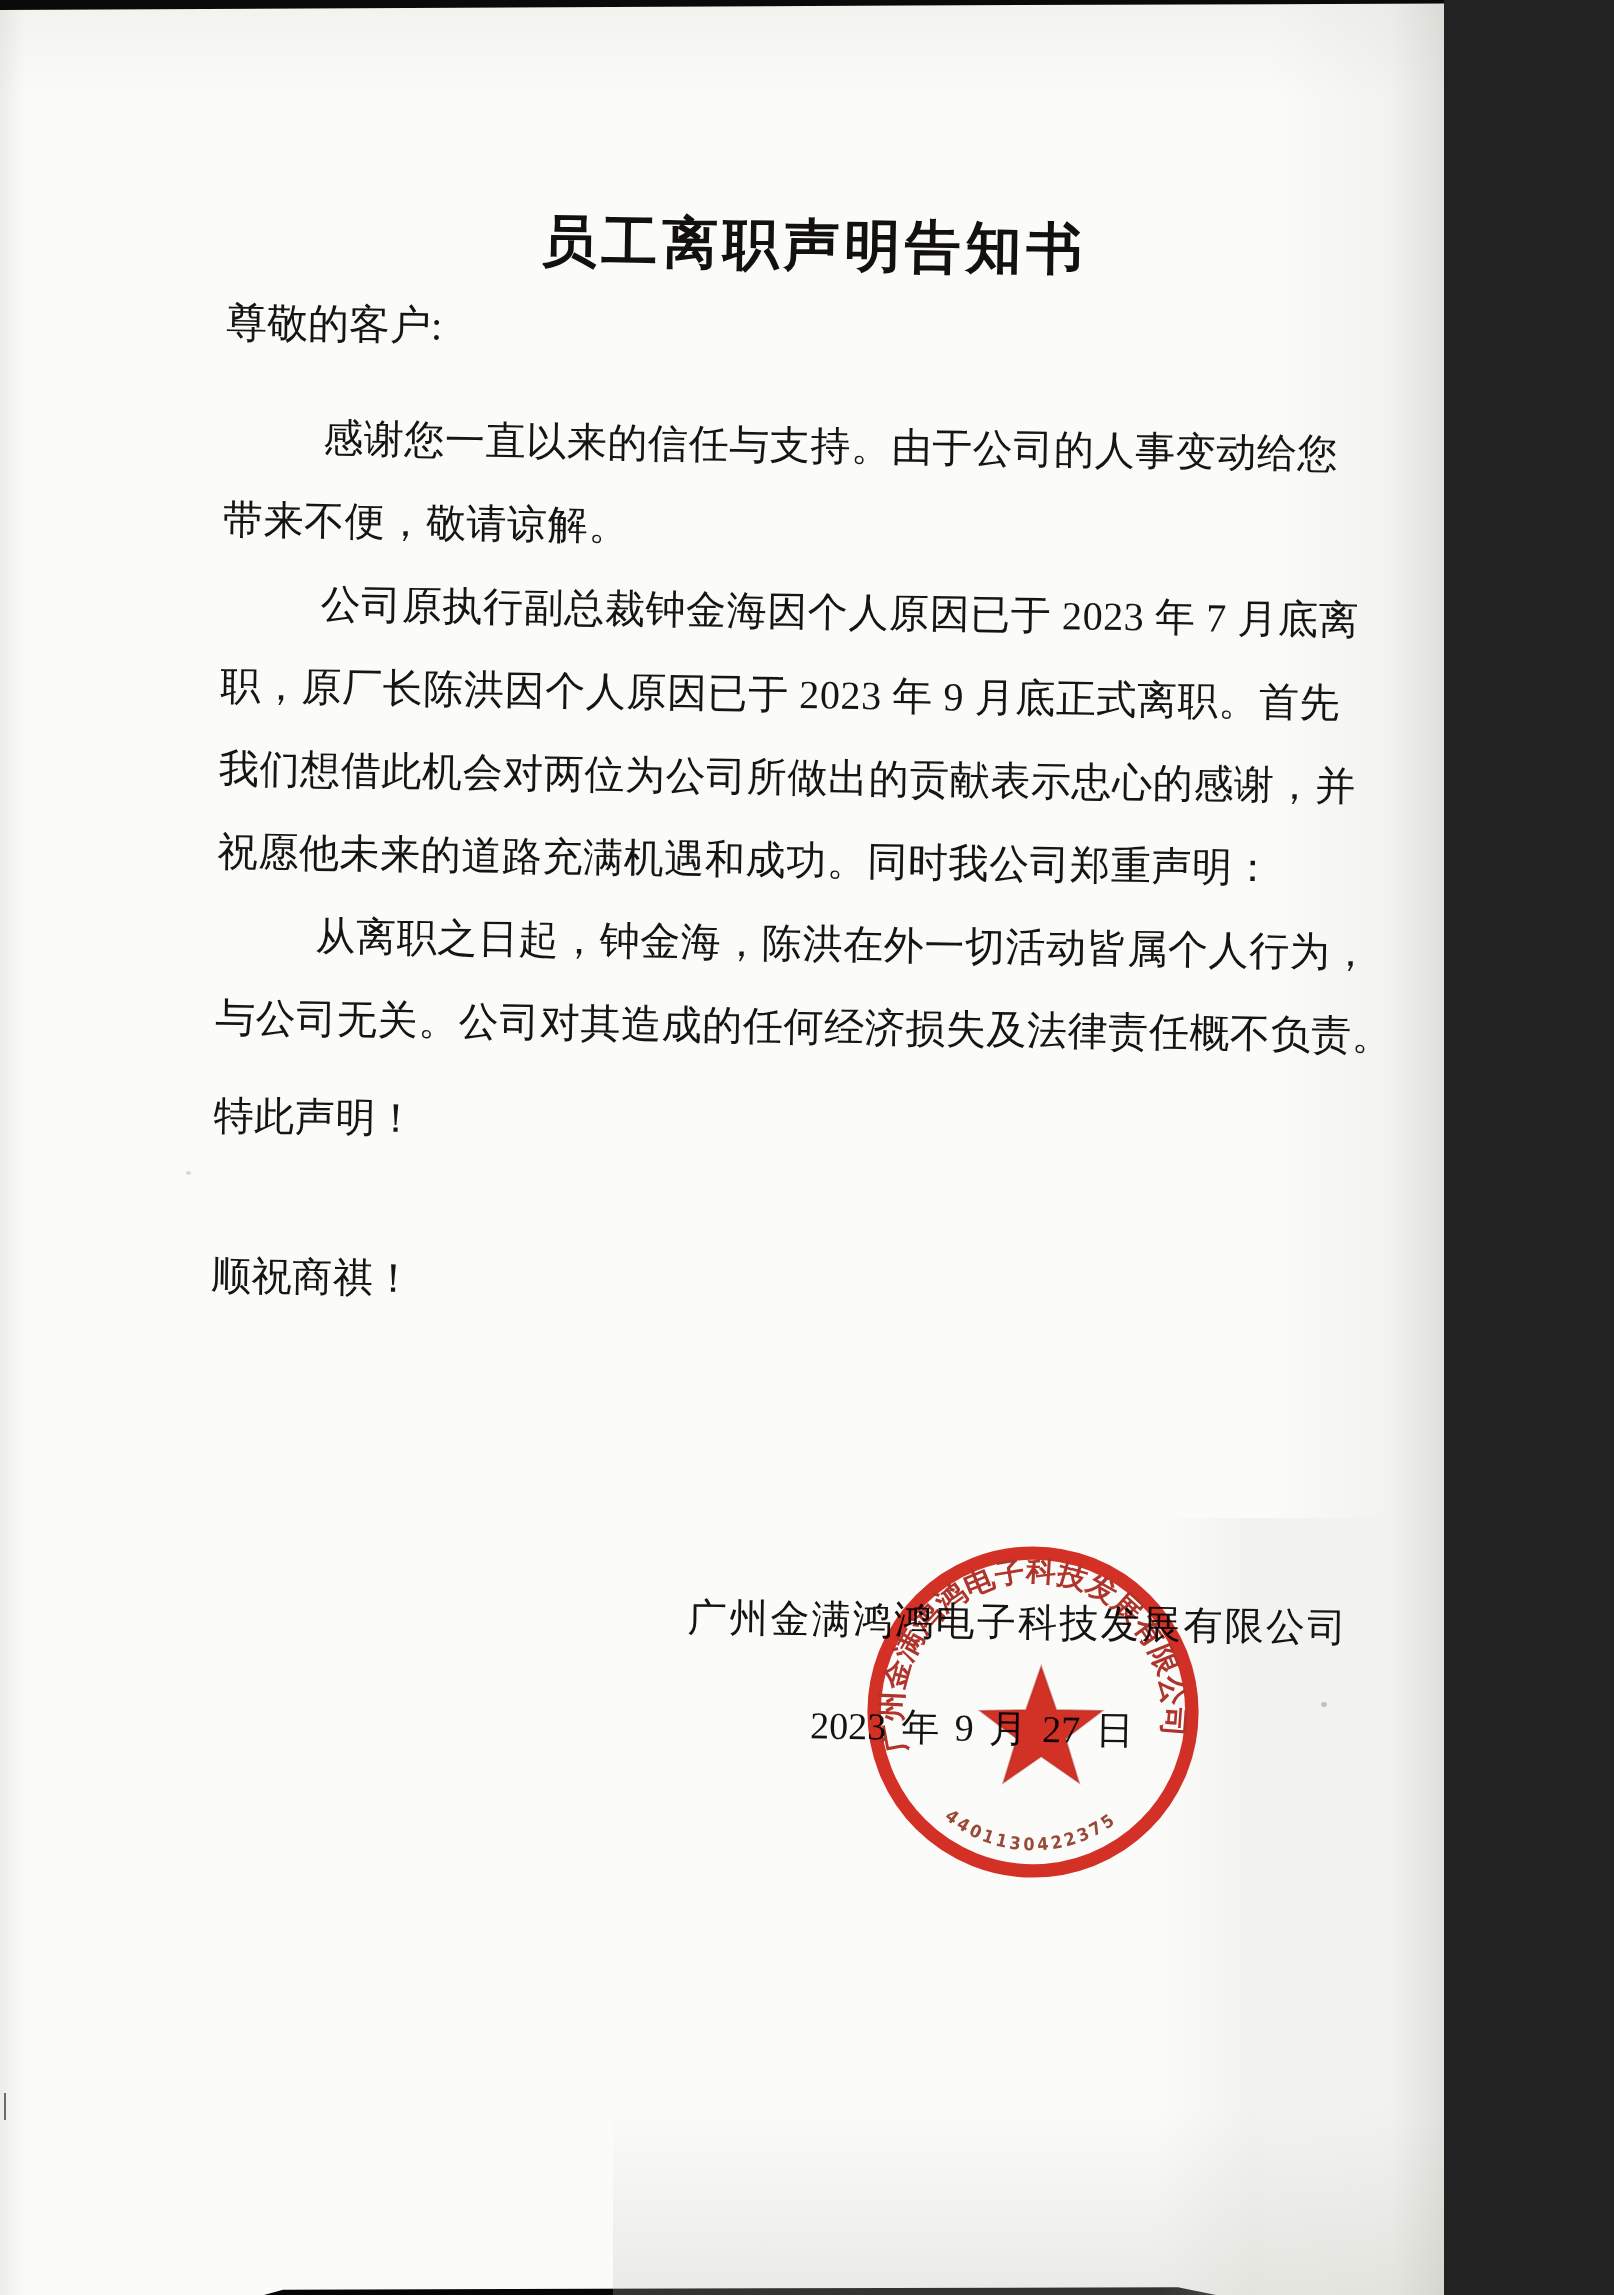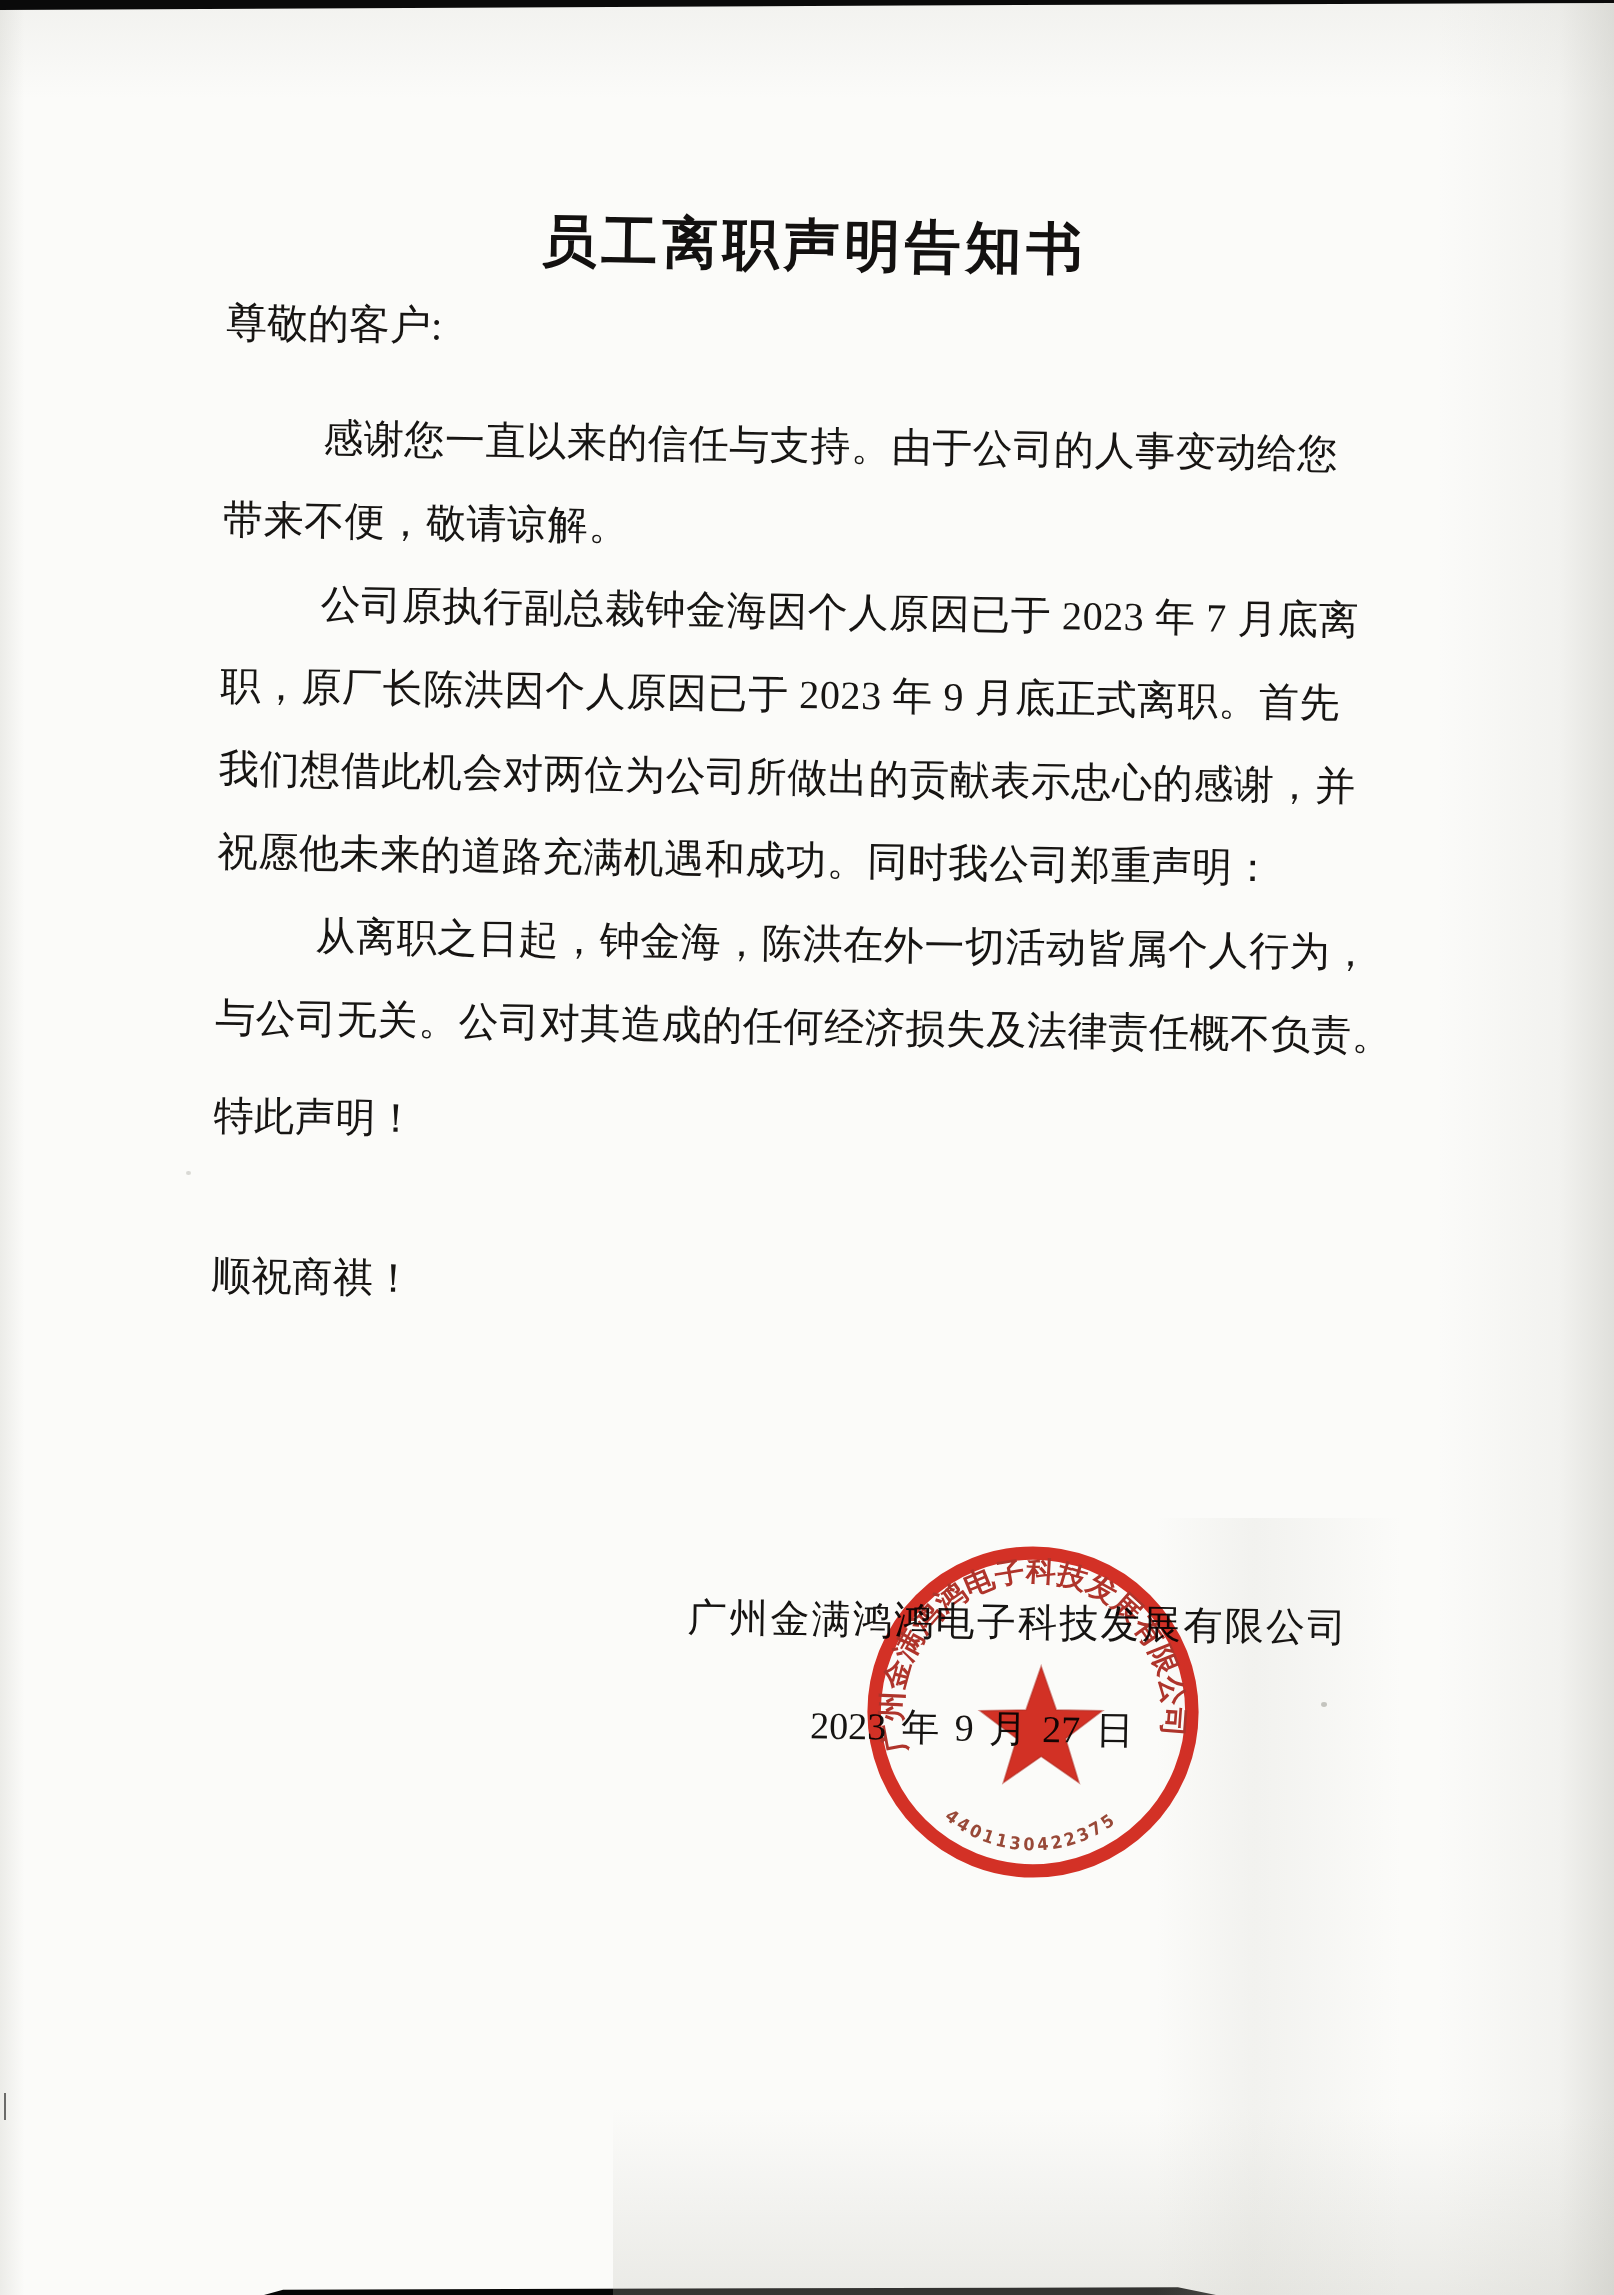--- a/index.html
+++ b/index.html
@@ -5,7 +5,7 @@
   html,body{margin:0;padding:0;background:#222;}
   .page{
     position:relative;
-    width:1614px;height:2295px;
+    width:1404px;height:2295px;
     overflow:hidden;
     font-family:"Liberation Serif","DejaVu Serif",serif;
     color:#171513;
@@ -14,6 +14,7 @@
       linear-gradient(270deg, rgba(190,190,183,0.45) 0px, rgba(203,203,196,0.18) 55px, rgba(203,203,196,0) 175px),
       linear-gradient(180deg, rgba(208,208,202,0.22) 0px, rgba(208,208,202,0) 99px),
       #fbfbf9;
+    padding-left: 40px;
   }
   
   .edge-top{

